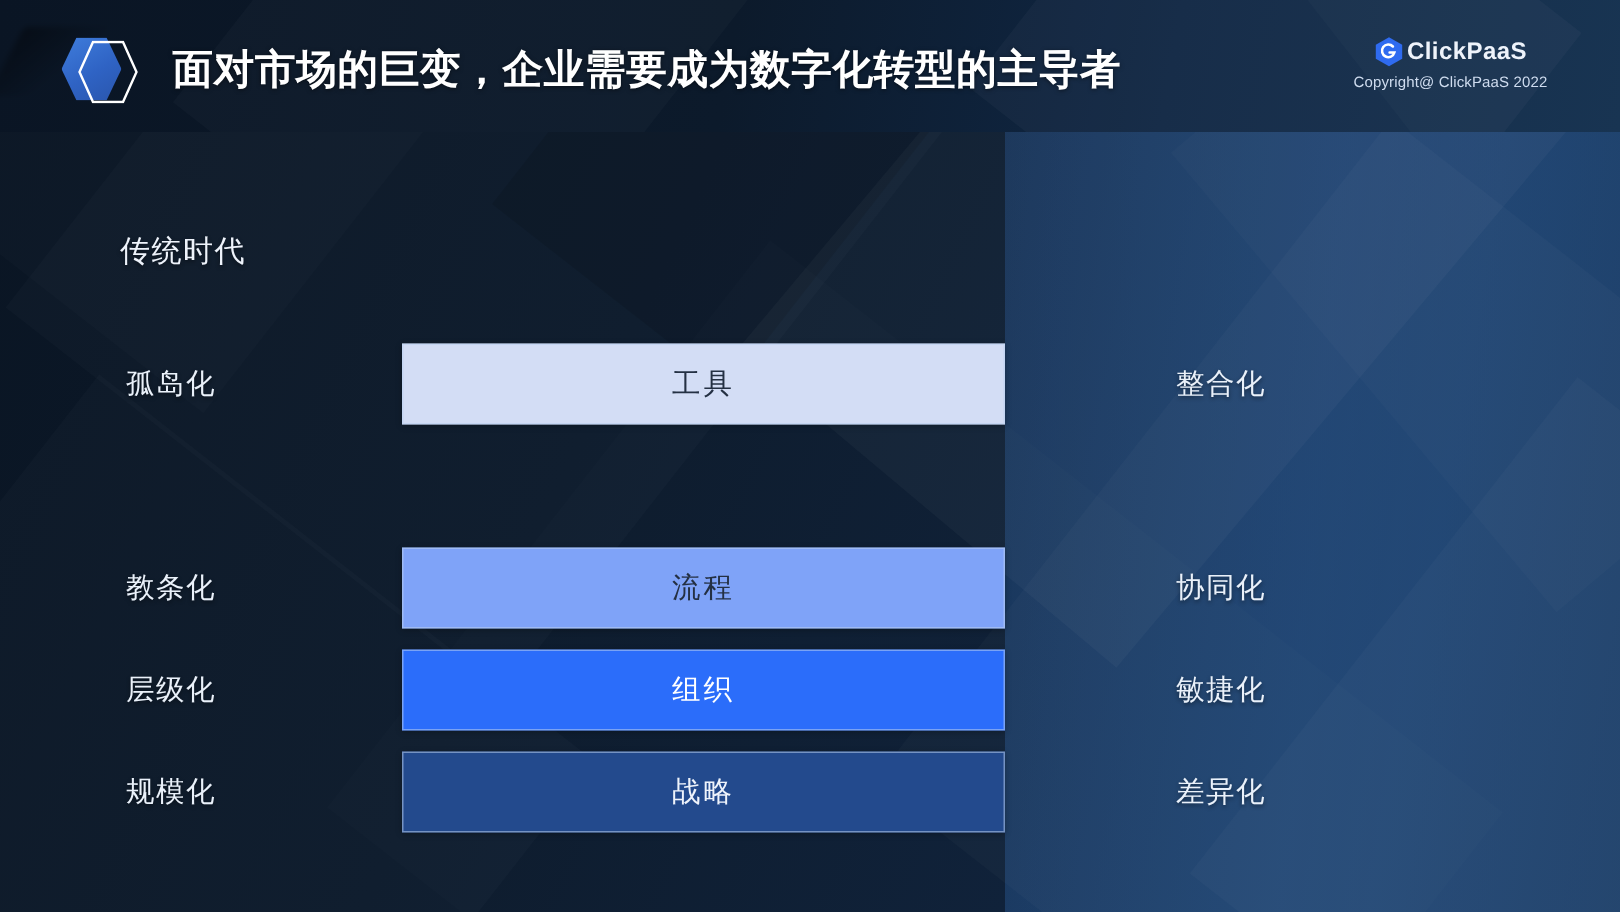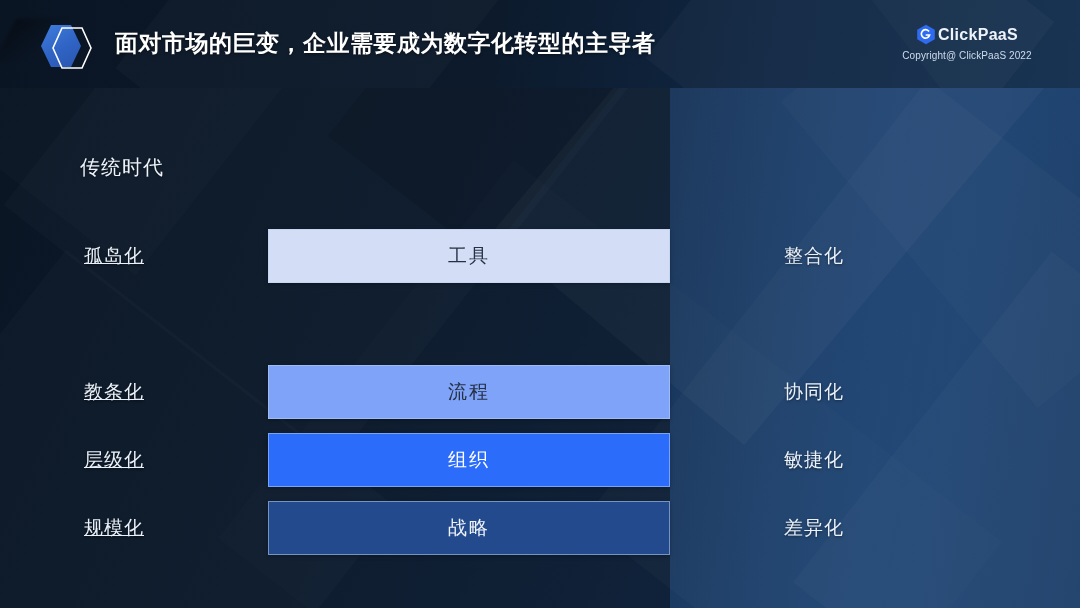--- a/index.html
+++ b/index.html
@@ -82,7 +82,7 @@
 
   .page-title {
     position:absolute; left:115px; top:28px;
-    font-size:23px; font-weight:bold; color:#ffffff;
+    font-size:27px; font-weight:bold; color:#ffffff;
     letter-spacing:0.5px;
     text-shadow:0 1px 3px rgba(0,0,0,0.5);
     white-space:nowrap;

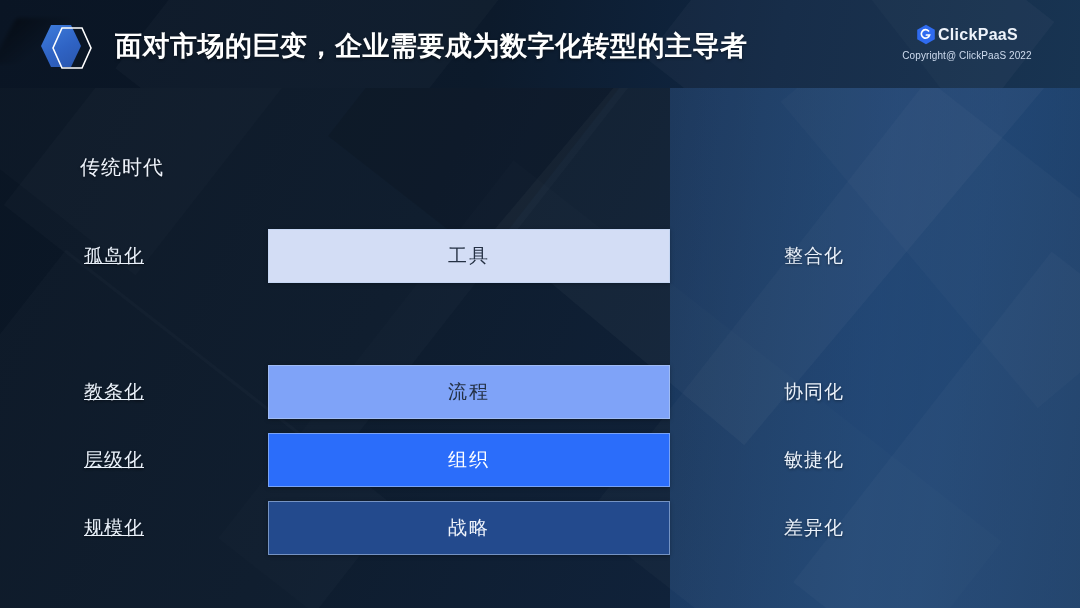--- a/index.html
+++ b/index.html
@@ -127,7 +127,7 @@
     text-shadow:0 1px 3px rgba(0,0,0,0.45);
     white-space:nowrap;
   }
-  .row-left  { left:84px;text-decoration:underline; }
+  .row-left  { left:84px; }
   .row-right { left:784px; }
 
   .bar {

